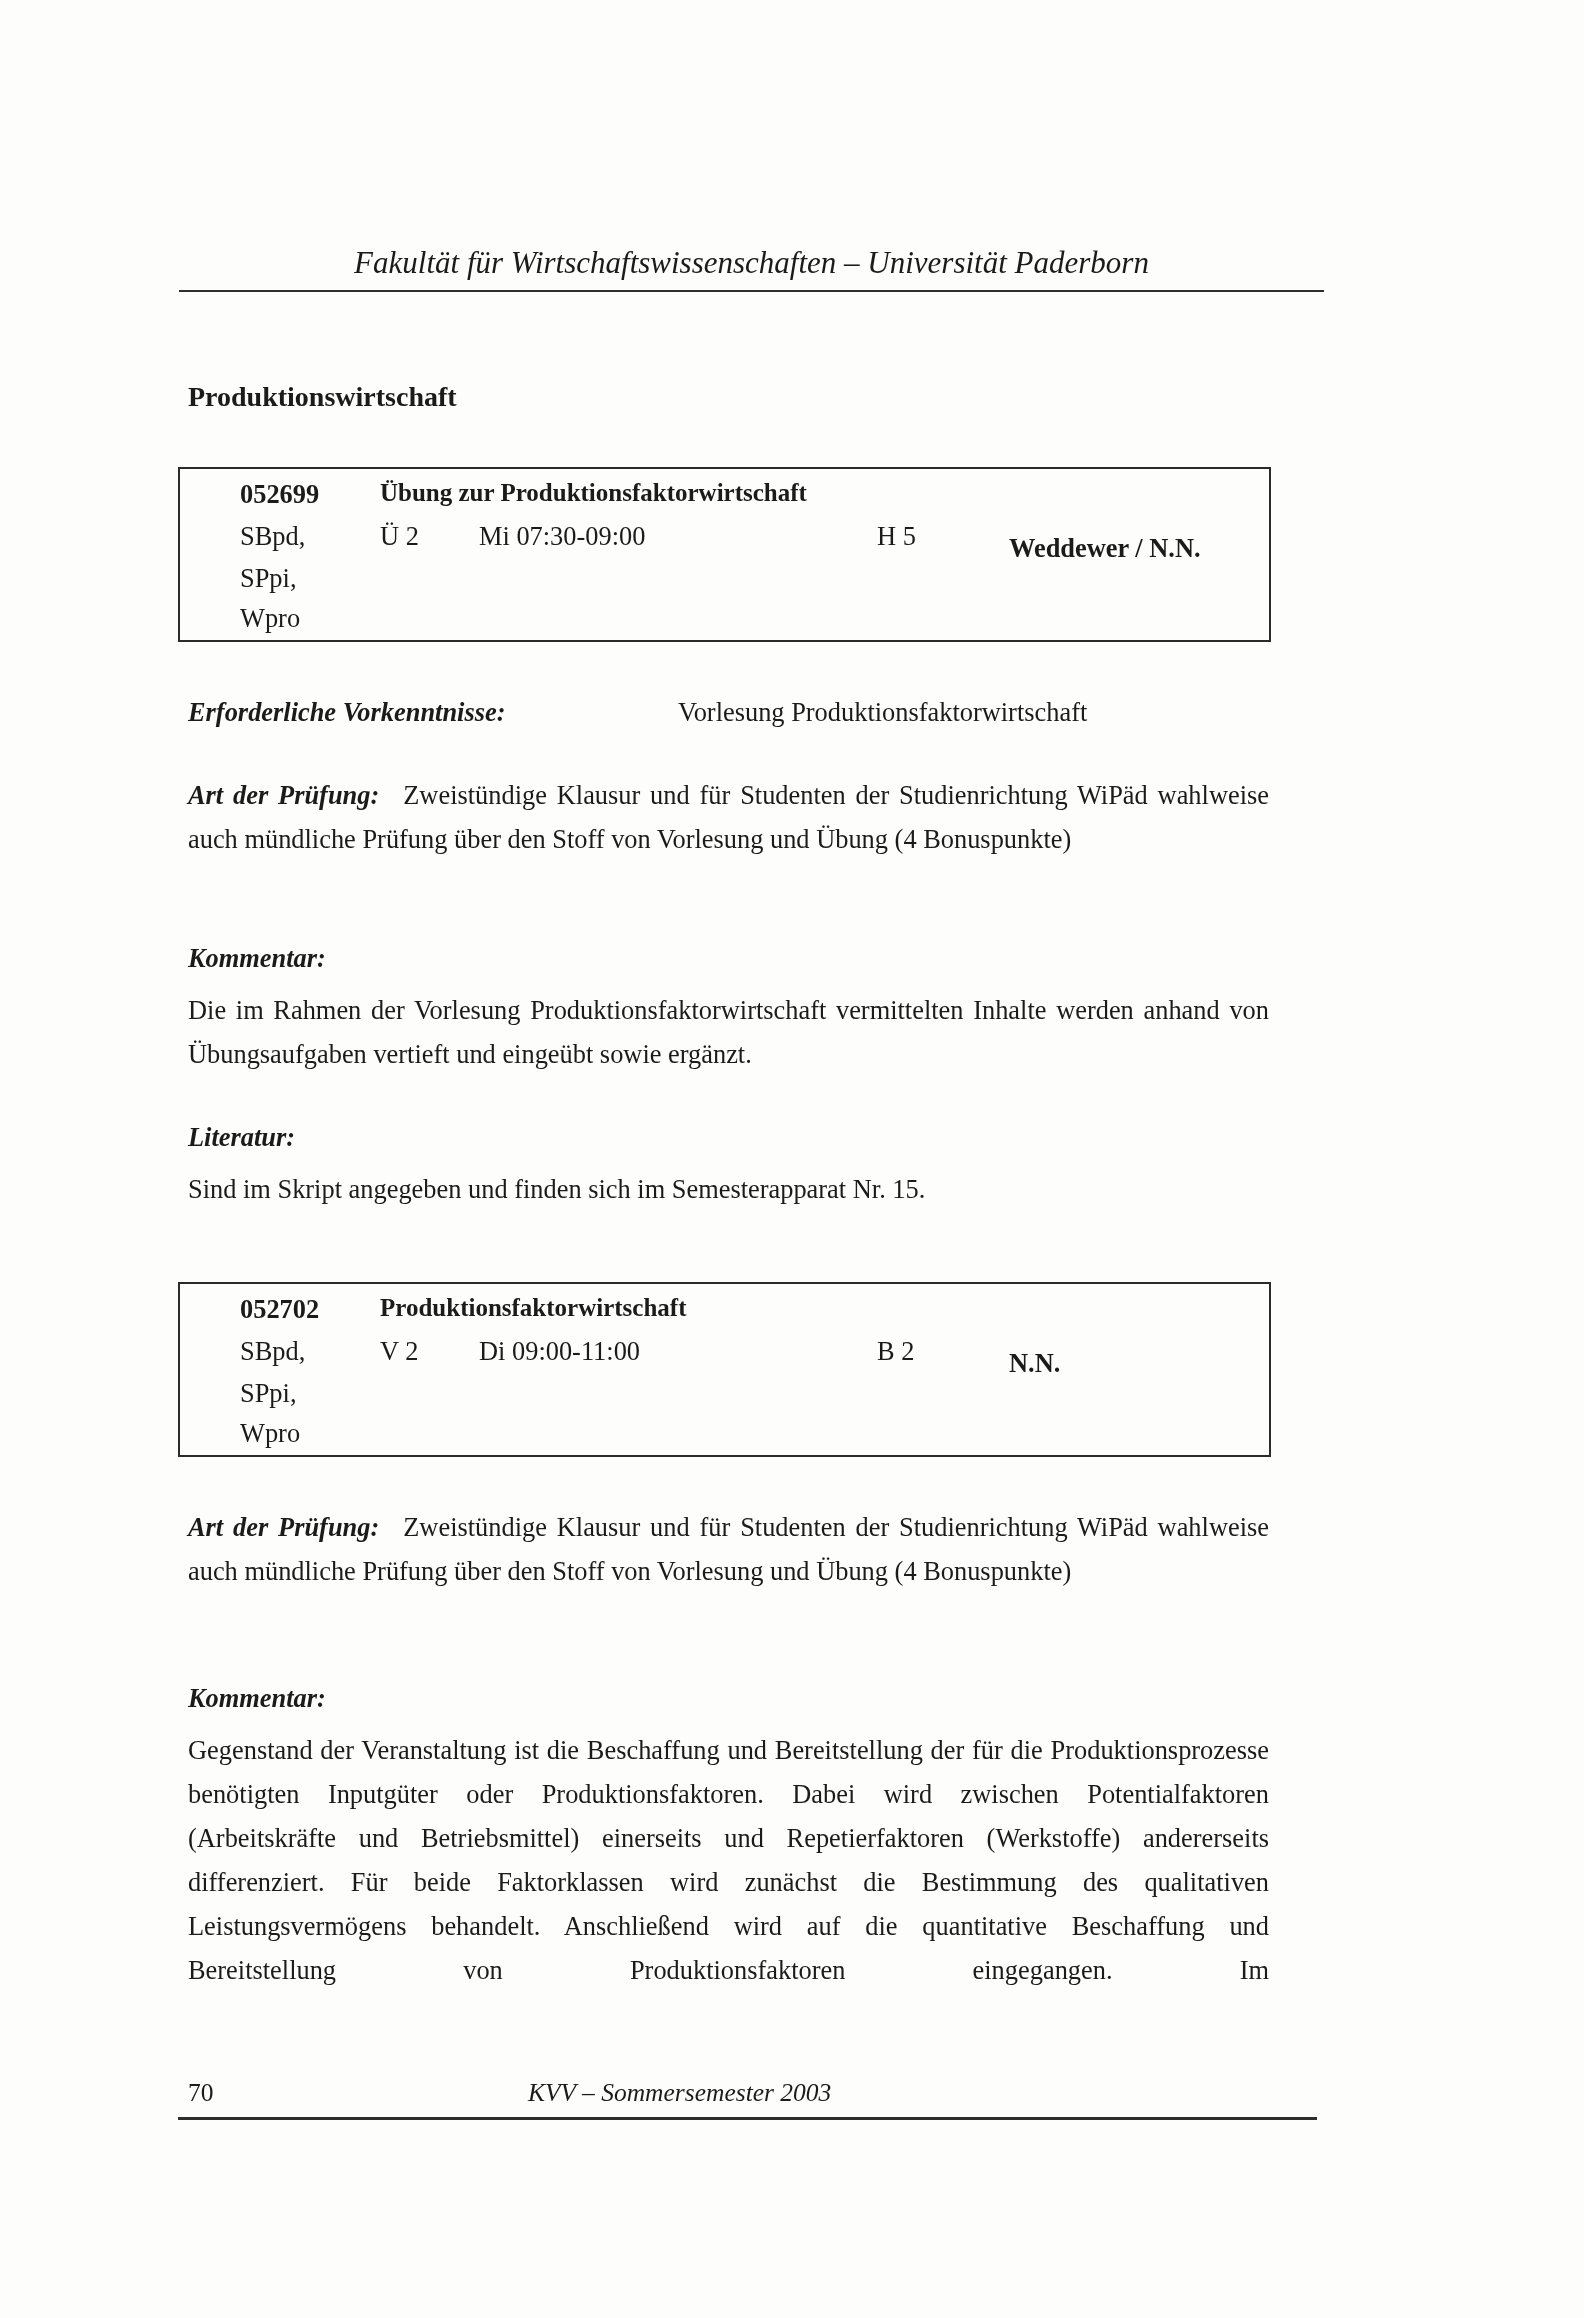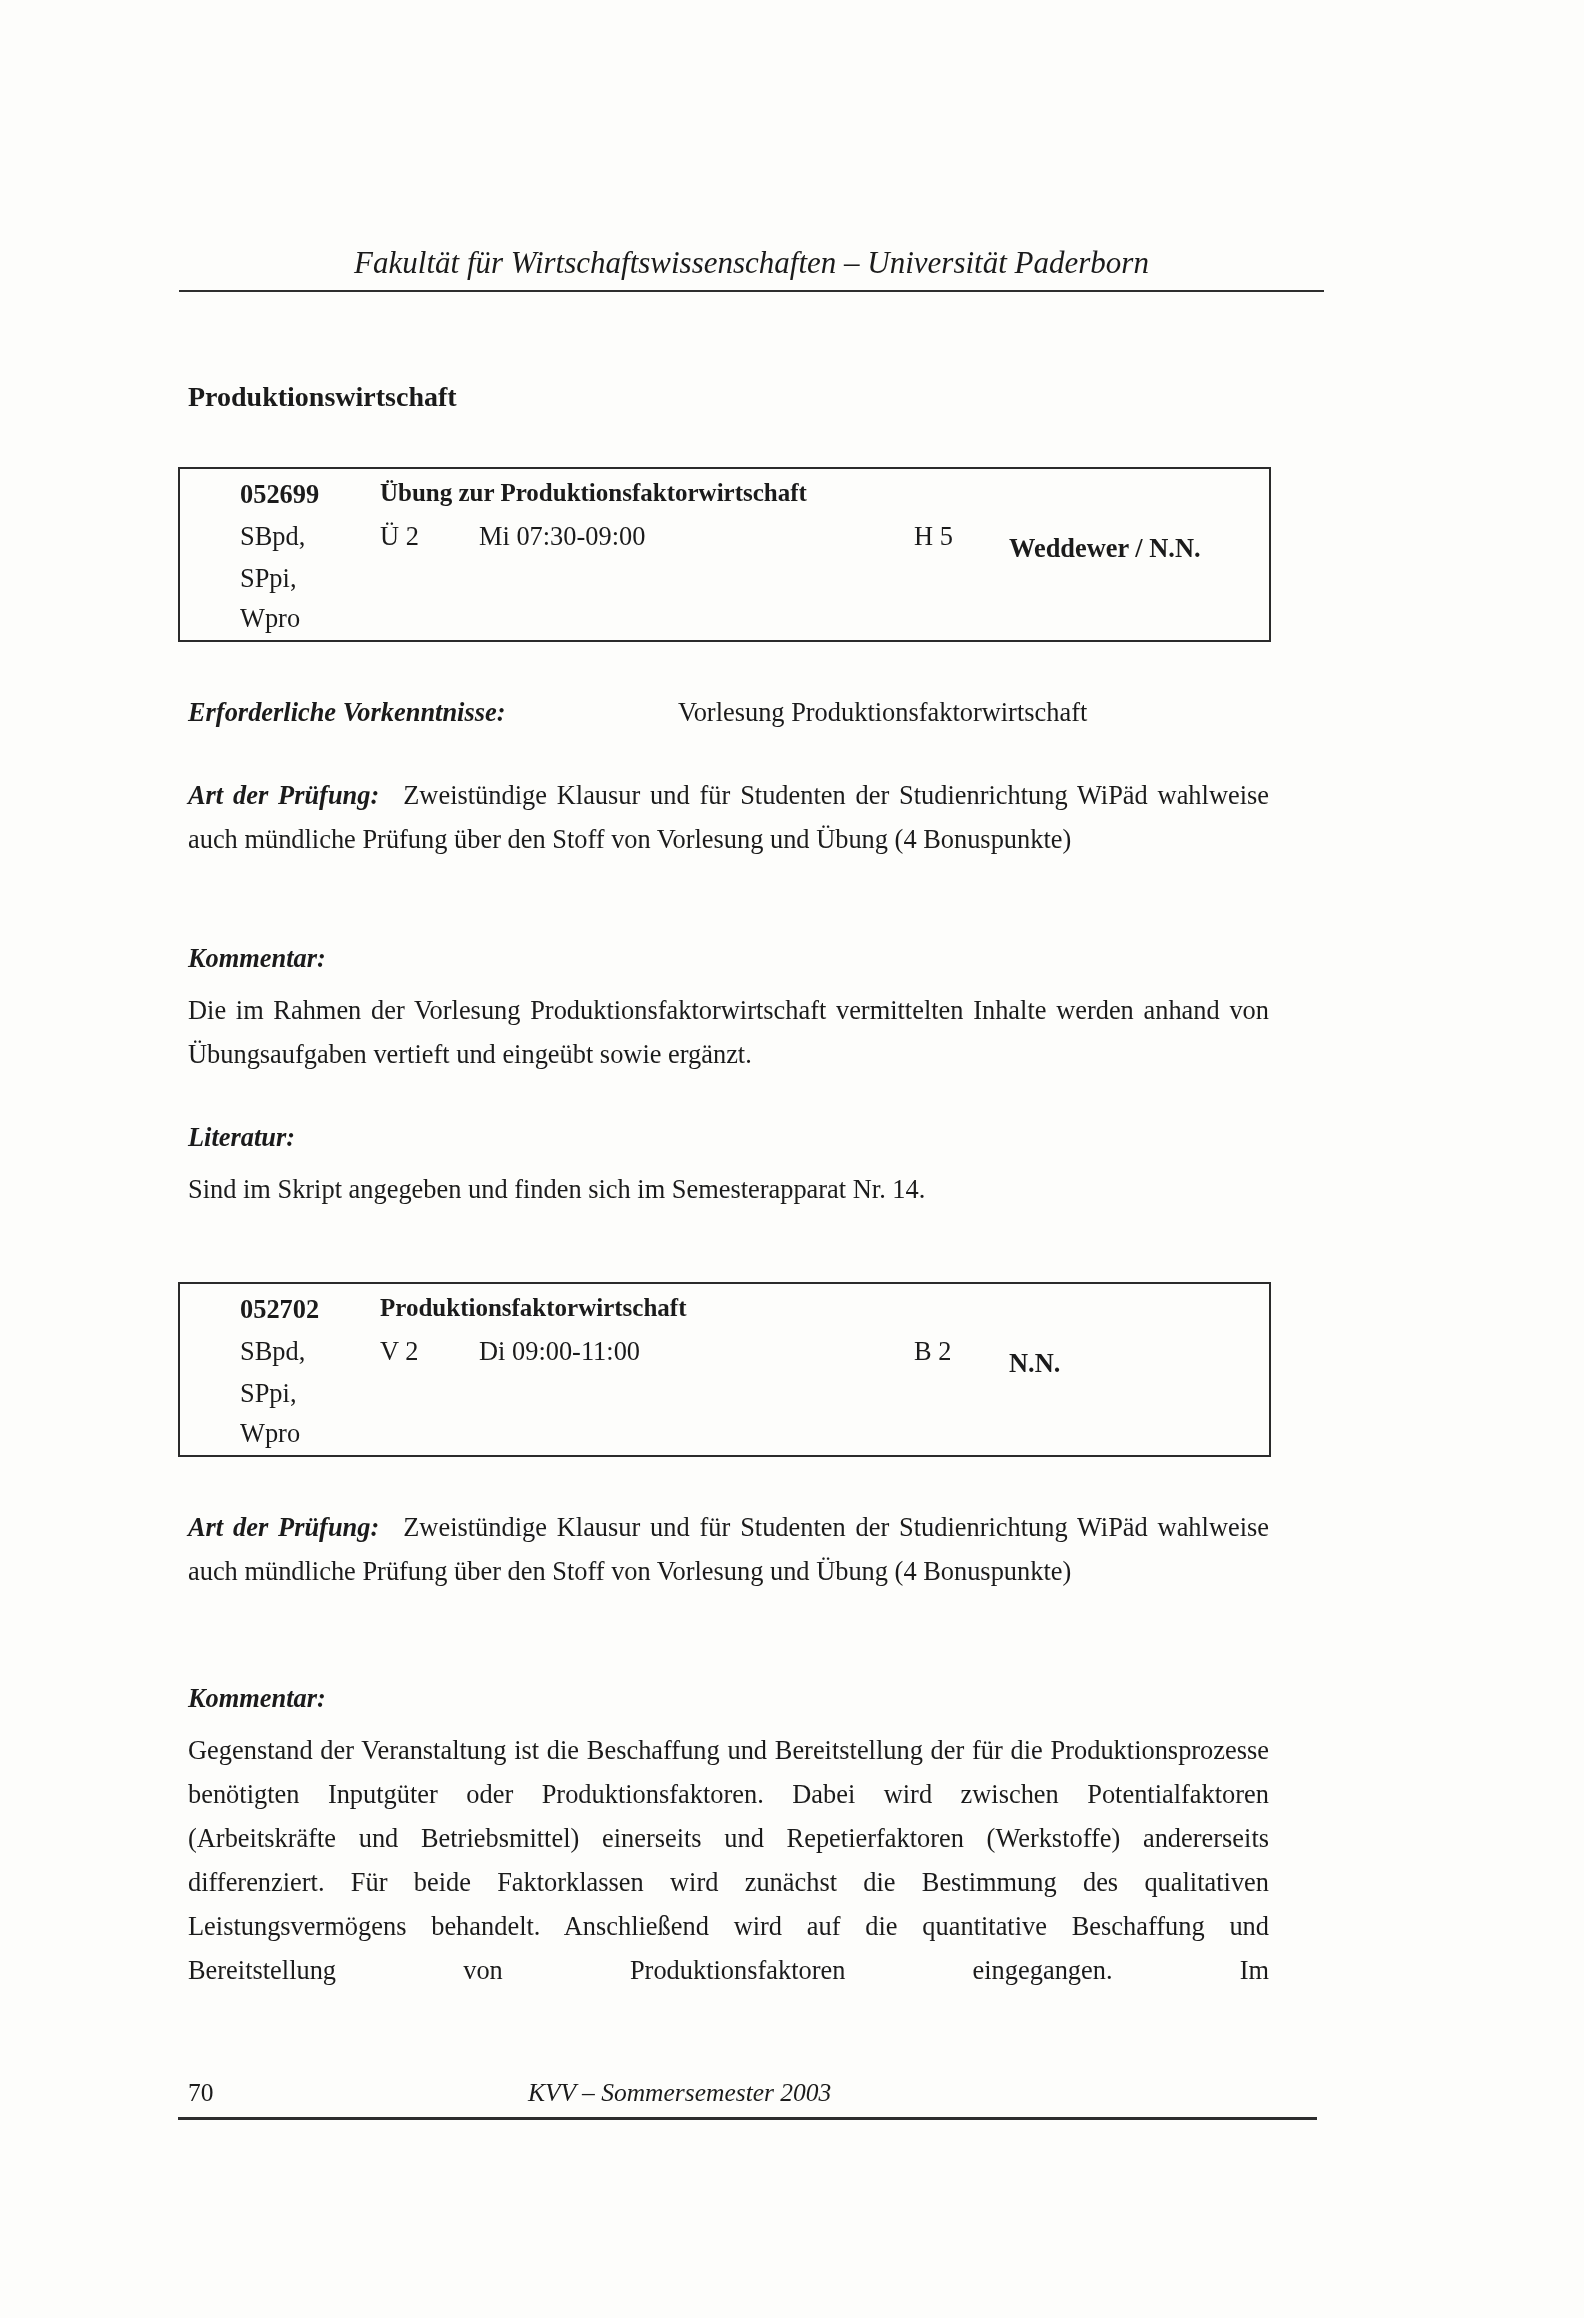--- a/index.html
+++ b/index.html
@@ -43,7 +43,7 @@
   .col-a { left: 60px; }
   .col-b { left: 200px; }
   .col-c { left: 299px; }
-  .col-d { left: 734px; }
+  .col-d { left: 697px; }
   .col-e { left: 829px; margin-top: 12px; }
   .r1 { top: 10.2px; }
   .r2 { top: 52px; }

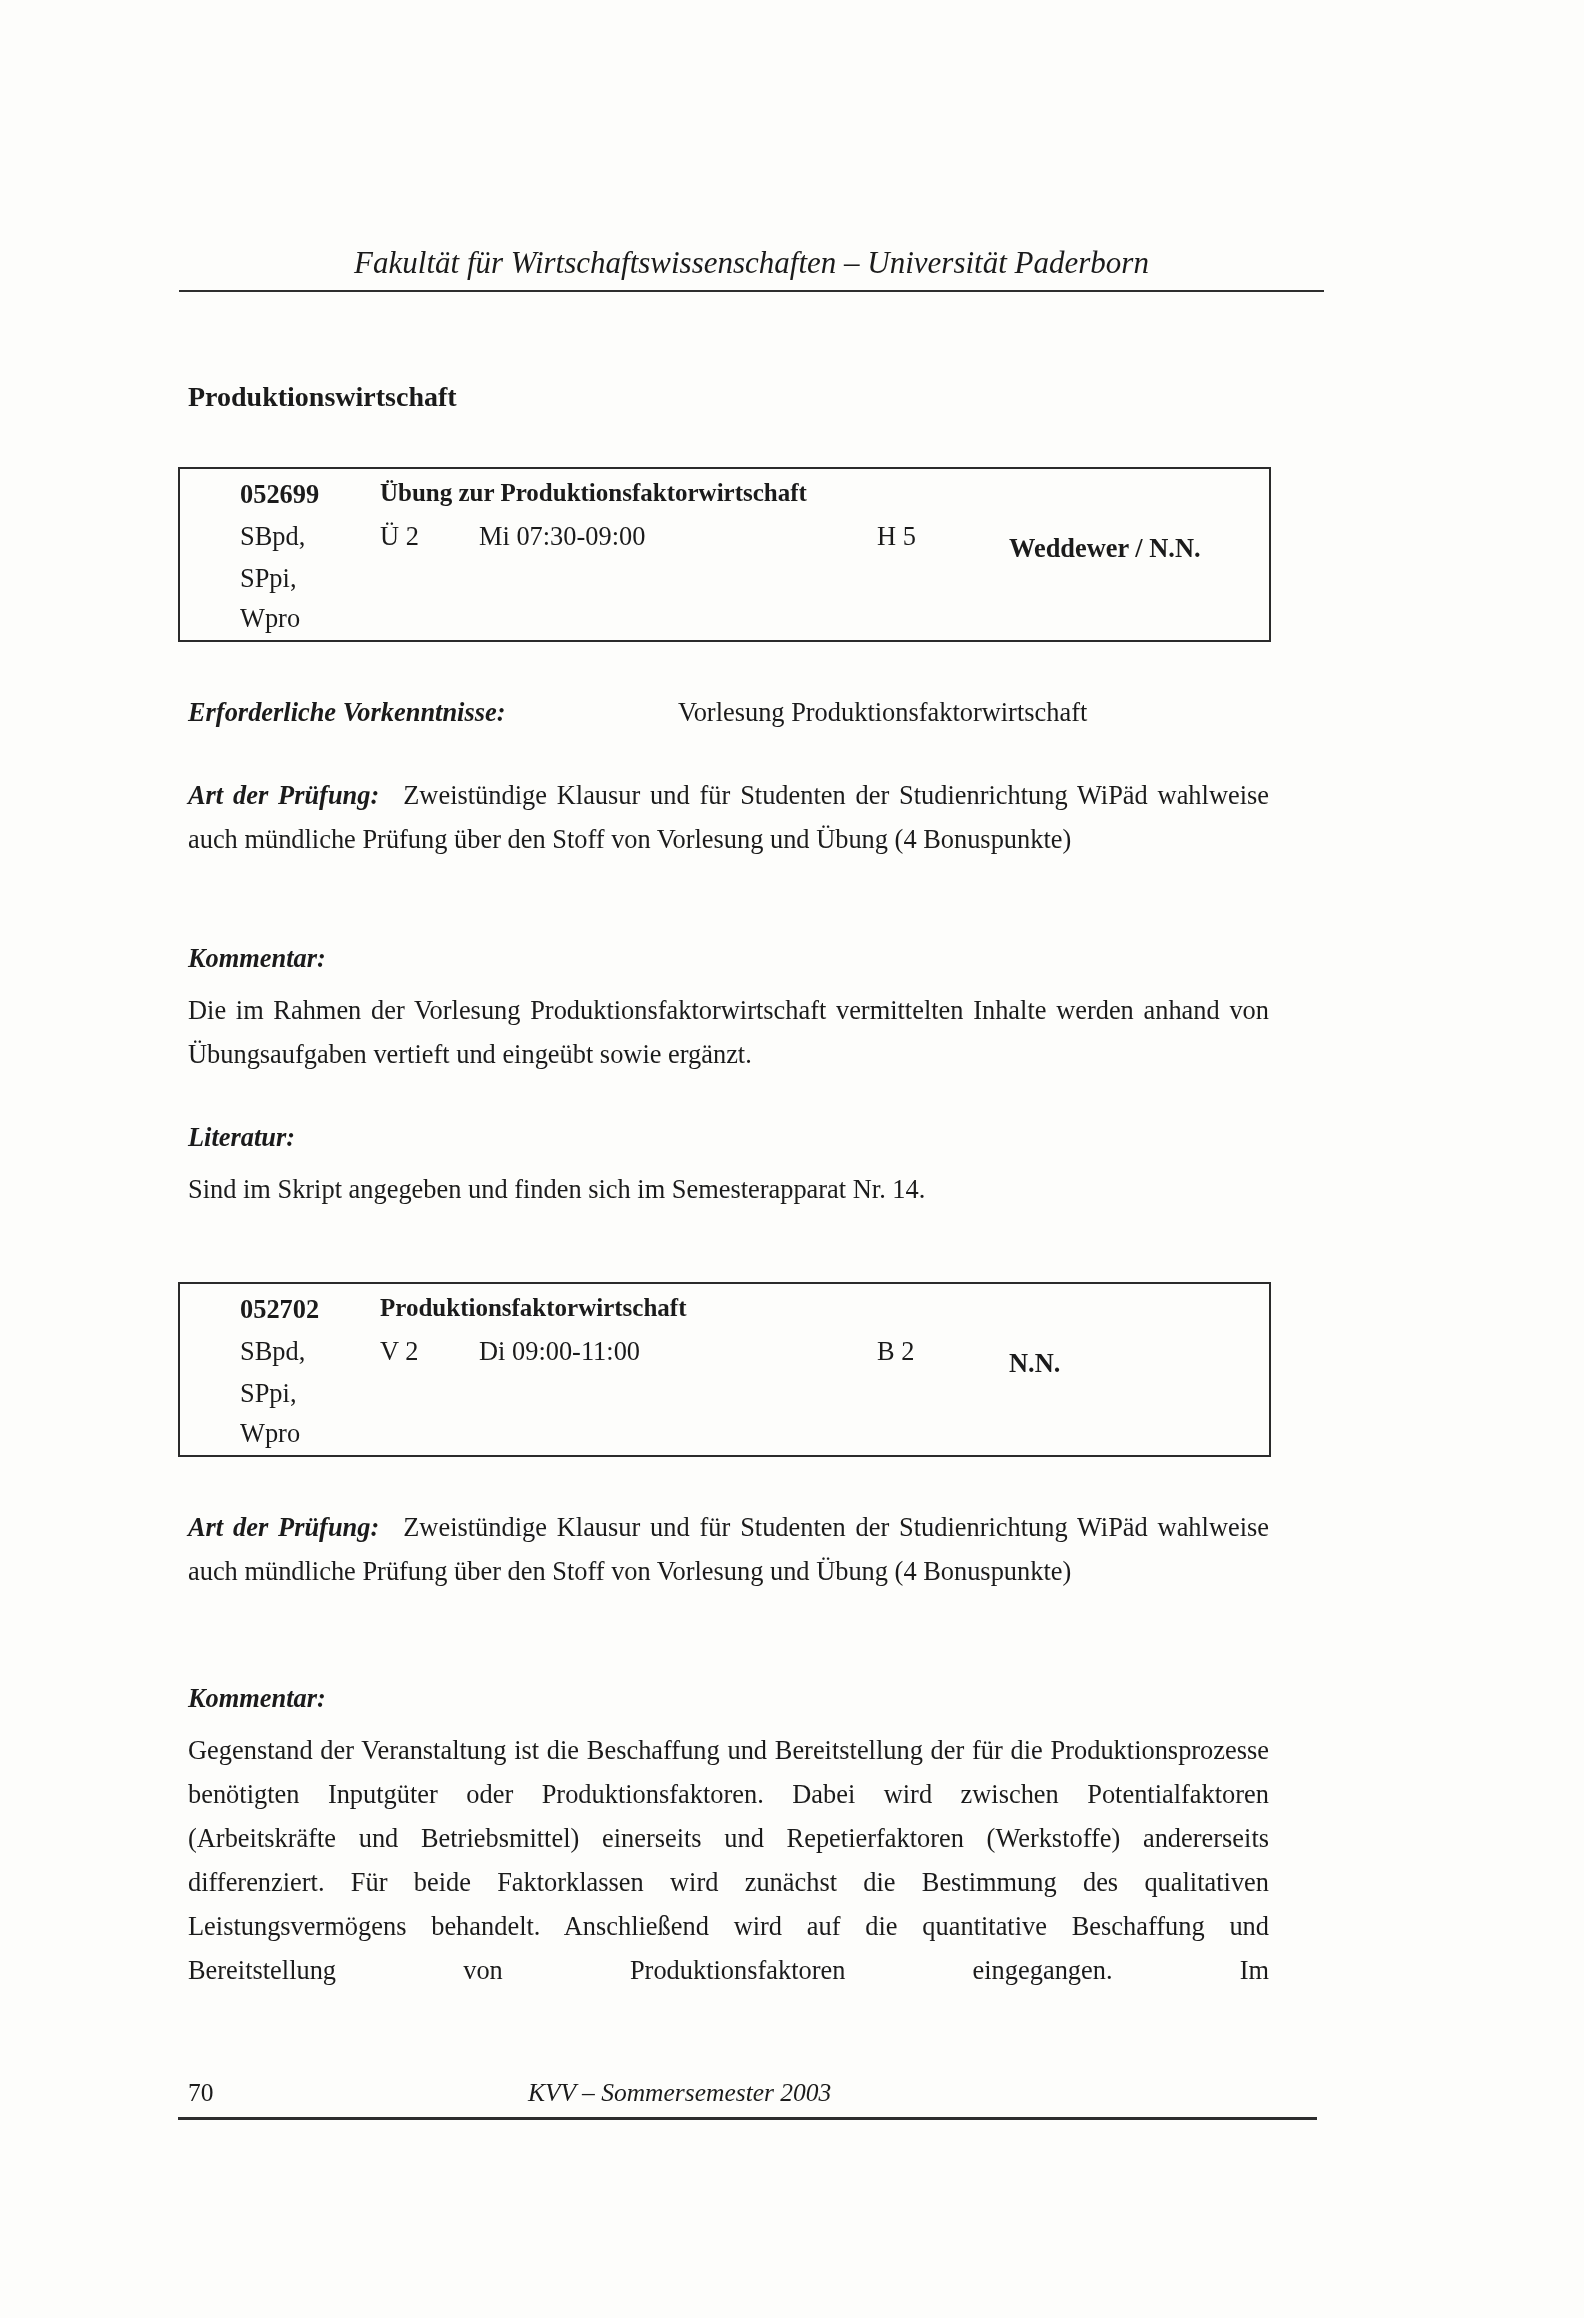--- a/index.html
+++ b/index.html
@@ -131,7 +131,7 @@
   <div class="para" style="top:988px;">Die im Rahmen der Vorlesung Produktionsfaktorwirtschaft vermittelten Inhalte werden anhand von Übungsaufgaben vertieft und eingeübt sowie ergänzt.</div>
 
   <div class="blocklabel" style="top:1122px;">Literatur:</div>
-  <div class="para" style="top:1167px;">Sind im Skript angegeben und finden sich im Semesterapparat Nr. 14.</div>
+  <div class="para" style="top:1167px;">Sind im Skript angegeben und finden sich im Semesterapparat Nr. 15.</div>
 
   <div class="course-box" style="top:1282px;">
     <span class="col-a r1 b">052702</span>

